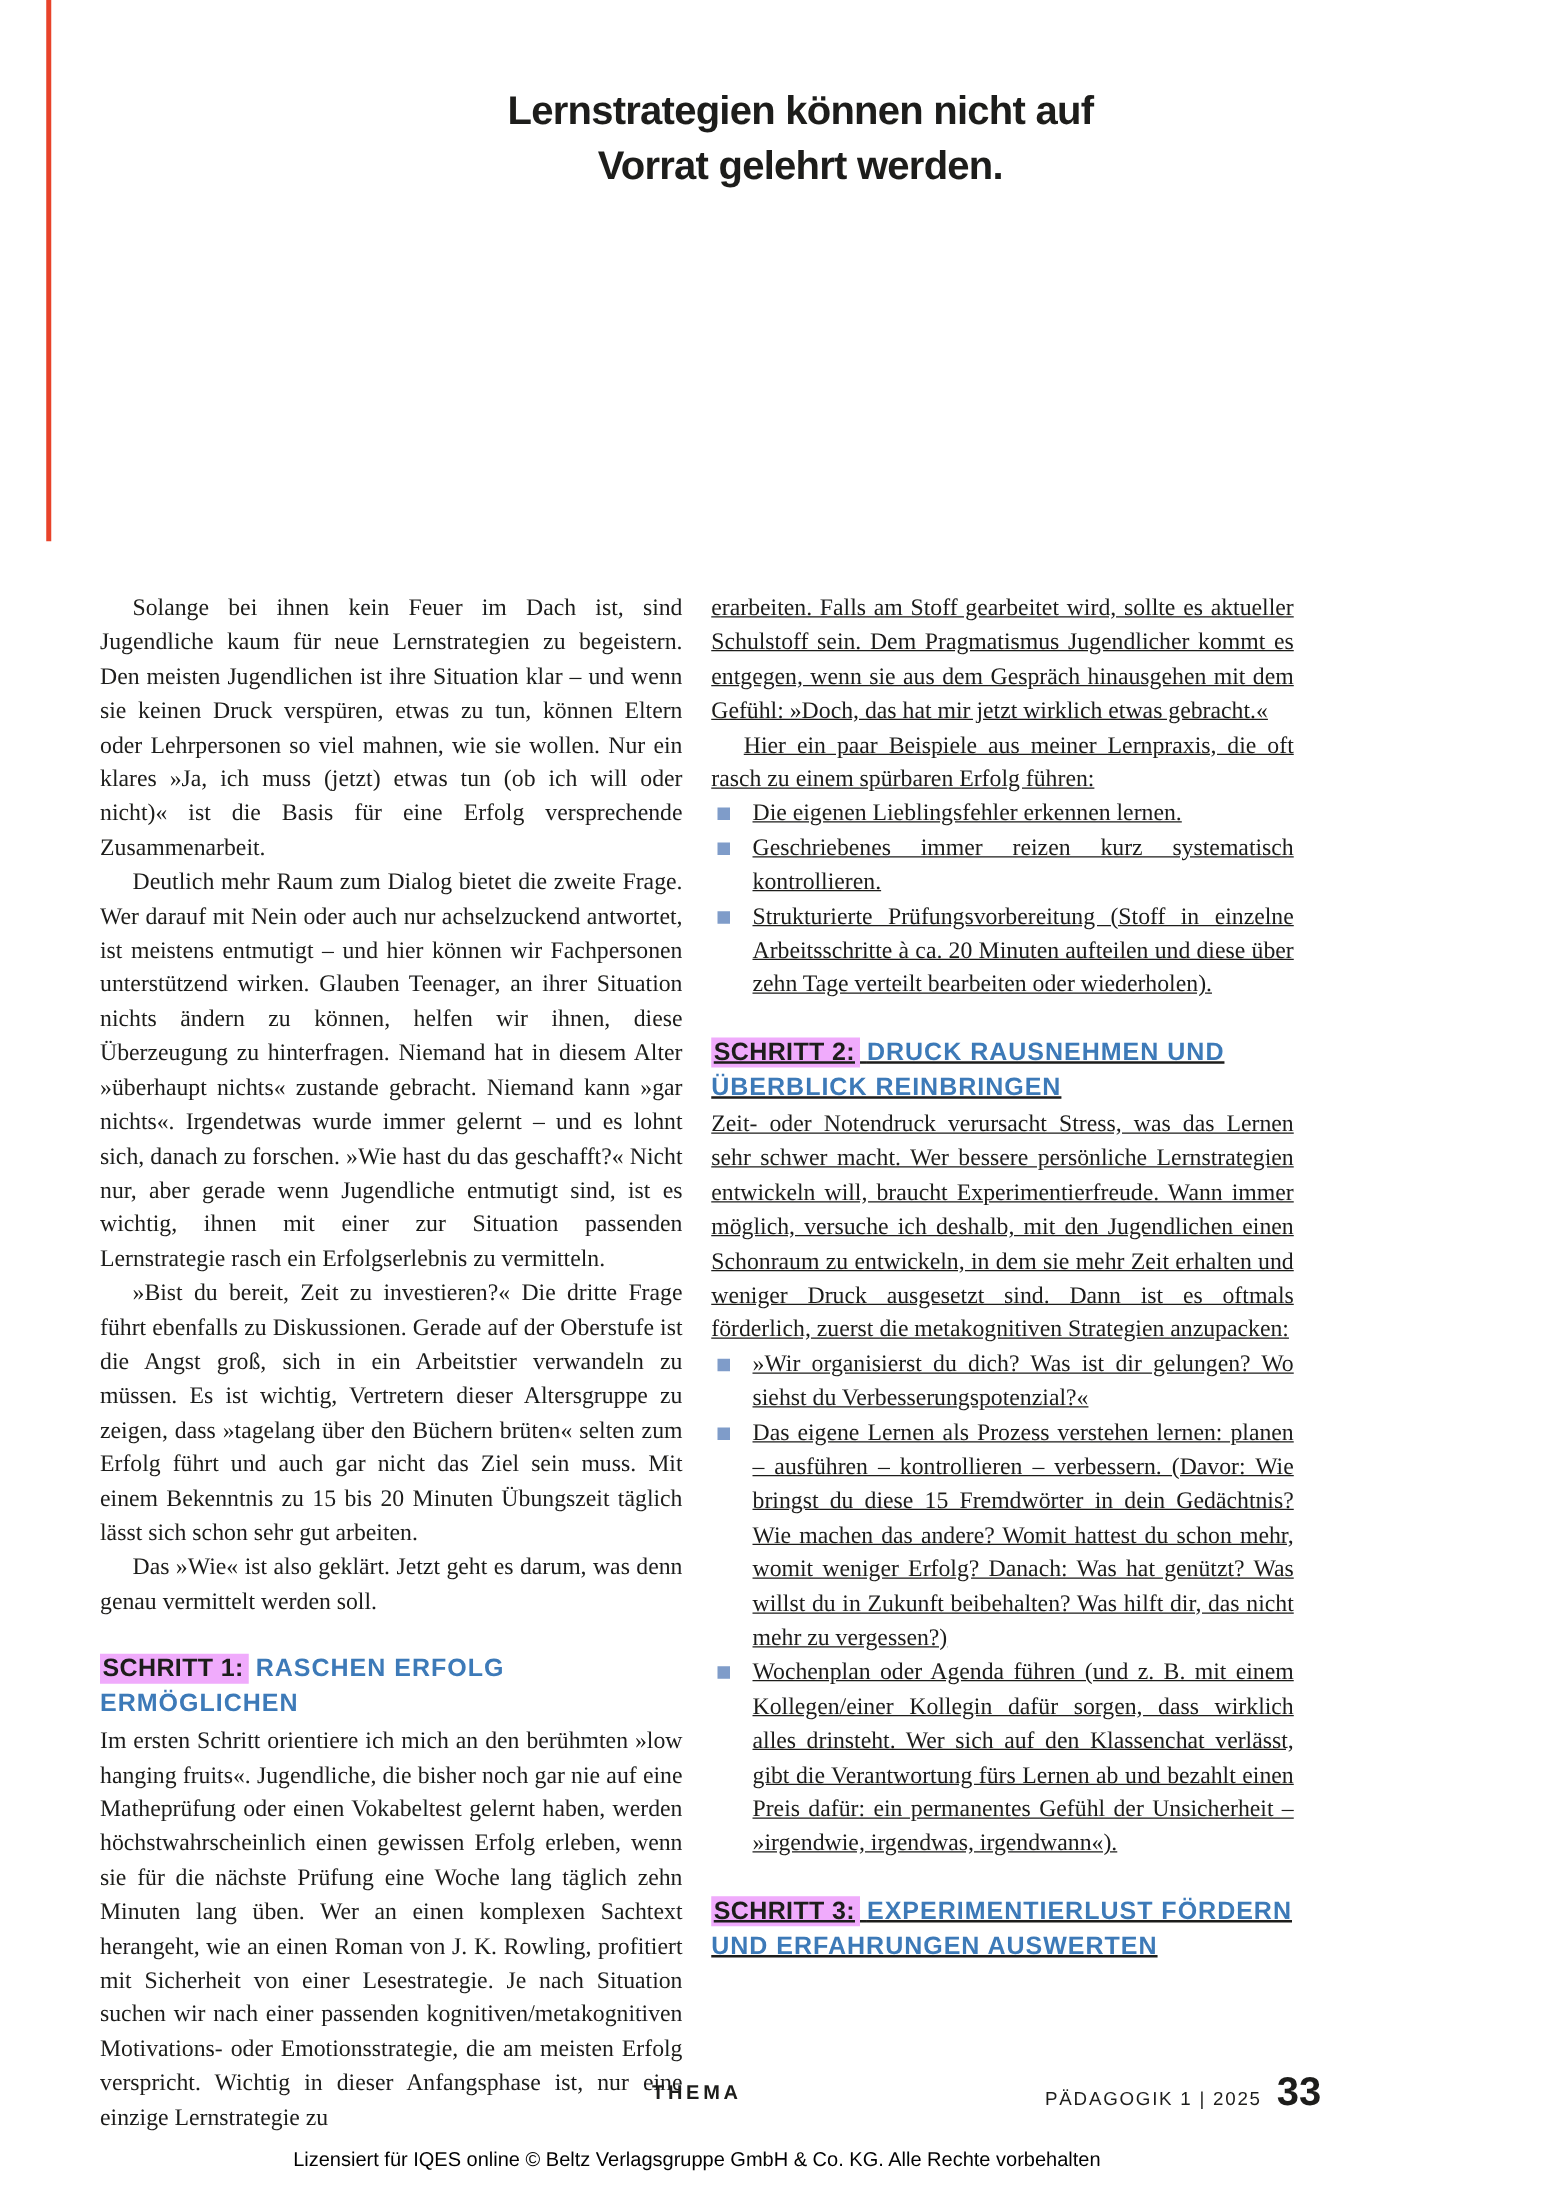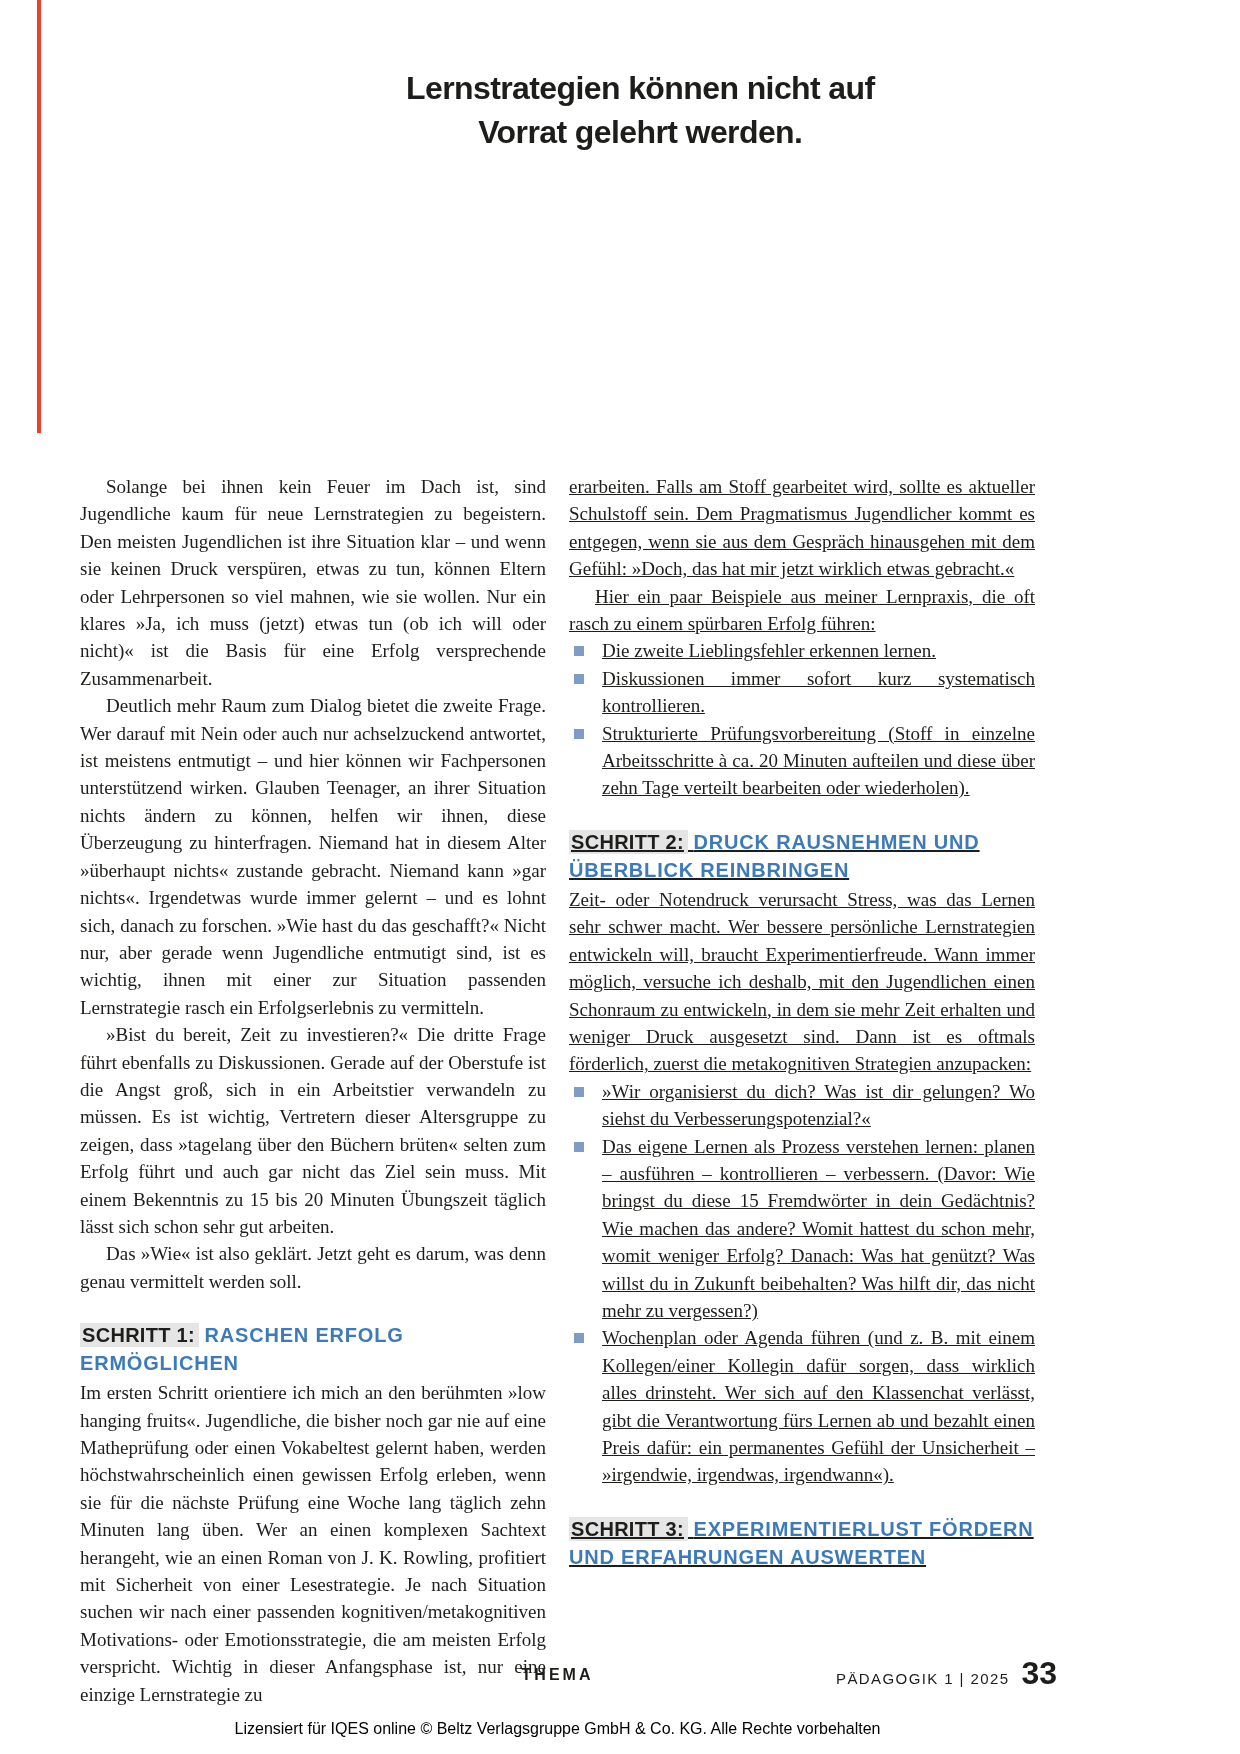--- a/index.html
+++ b/index.html
@@ -113,7 +113,7 @@
     <p>erarbeiten. Falls am Stoff gearbeitet wird, sollte es aktueller Schulstoff sein. Dem Pragmatismus Jugendlicher kommt es entgegen, wenn sie aus dem Gespräch hinausgehen mit dem Gefühl: »Doch, das hat mir jetzt wirklich etwas gebracht.«</p>
     <p class="indent">Hier ein paar Beispiele aus meiner Lernpraxis, die oft rasch zu einem spürbaren Erfolg führen:</p>
 
-    <div class="bullet-item"><span class="bullet-sq"></span><span>Die zweite Lieblingsfehler erkennen lernen.</span></div>
+    <div class="bullet-item"><span class="bullet-sq"></span><span>Die eigenen Lieblingsfehler erkennen lernen.</span></div>
     <div class="bullet-item"><span class="bullet-sq"></span><span>Diskussionen immer sofort kurz systematisch kontrollieren.</span></div>
     <div class="bullet-item"><span class="bullet-sq"></span><span>Strukturierte Prüfungsvorbereitung (Stoff in einzelne Arbeitsschritte à ca. 20 Minuten aufteilen und diese über zehn Tage verteilt bearbeiten oder wiederholen).</span></div>
 

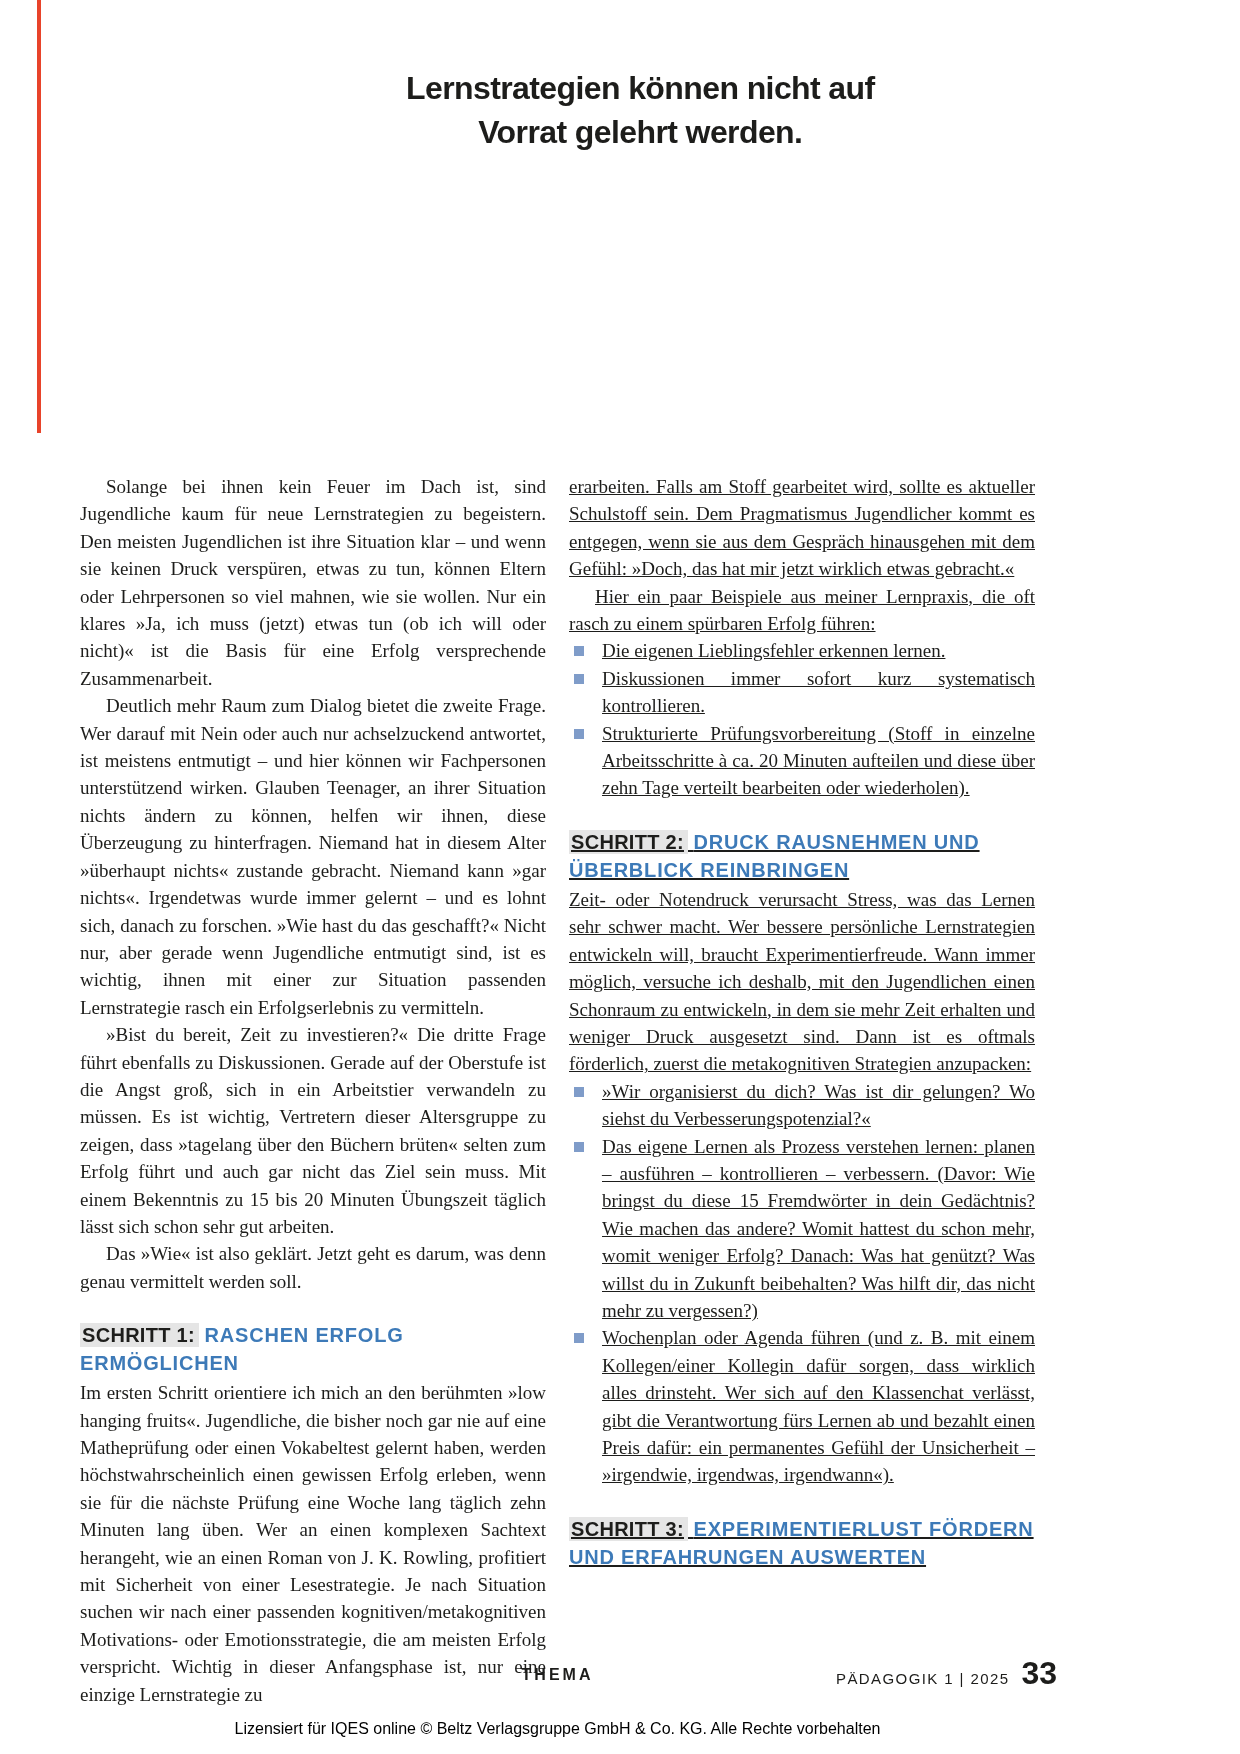--- a/index.html
+++ b/index.html
@@ -114,7 +114,7 @@
     <p class="indent">Hier ein paar Beispiele aus meiner Lernpraxis, die oft rasch zu einem spürbaren Erfolg führen:</p>
 
     <div class="bullet-item"><span class="bullet-sq"></span><span>Die eigenen Lieblingsfehler erkennen lernen.</span></div>
-    <div class="bullet-item"><span class="bullet-sq"></span><span>Diskussionen immer sofort kurz systematisch kontrollieren.</span></div>
+    <div class="bullet-item"><span class="bullet-sq"></span><span>Geschriebenes immer reizen kurz systematisch kontrollieren.</span></div>
     <div class="bullet-item"><span class="bullet-sq"></span><span>Strukturierte Prüfungsvorbereitung (Stoff in einzelne Arbeitsschritte à ca. 20 Minuten aufteilen und diese über zehn Tage verteilt bearbeiten oder wiederholen).</span></div>
 
     <h3 class="step-heading"><span class="step-label">SCHRITT 2:</span> <span class="step-title">DRUCK RAUSNEHMEN UND ÜBERBLICK REINBRINGEN</span></h3>

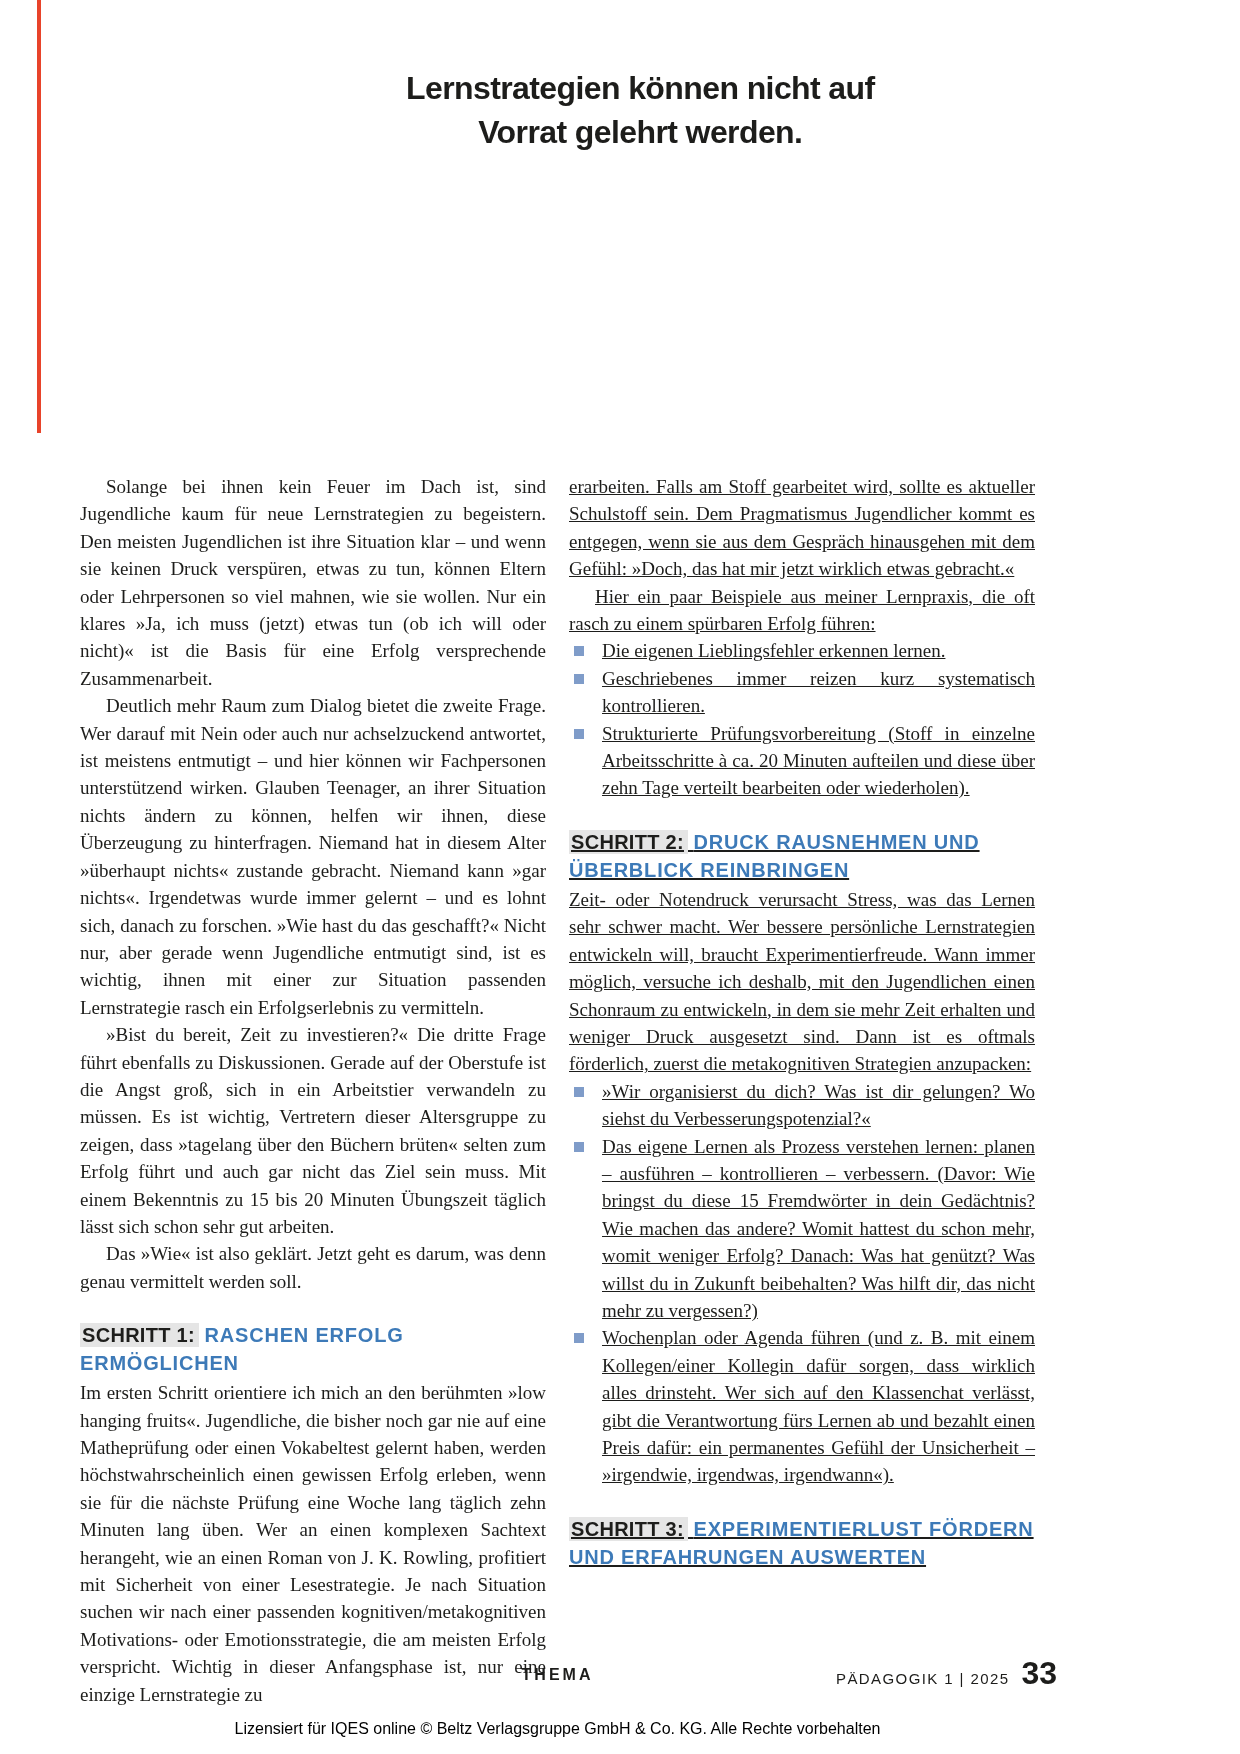--- a/index.html
+++ b/index.html
@@ -48,7 +48,7 @@
     text-align: left;
   }
   .step-label {
-    background: #e5e5e5;
+    background: #f0abfc;
     color: #1d1d1b;
     padding: 1px 4px 1px 2px;
     letter-spacing: 0.3px;

